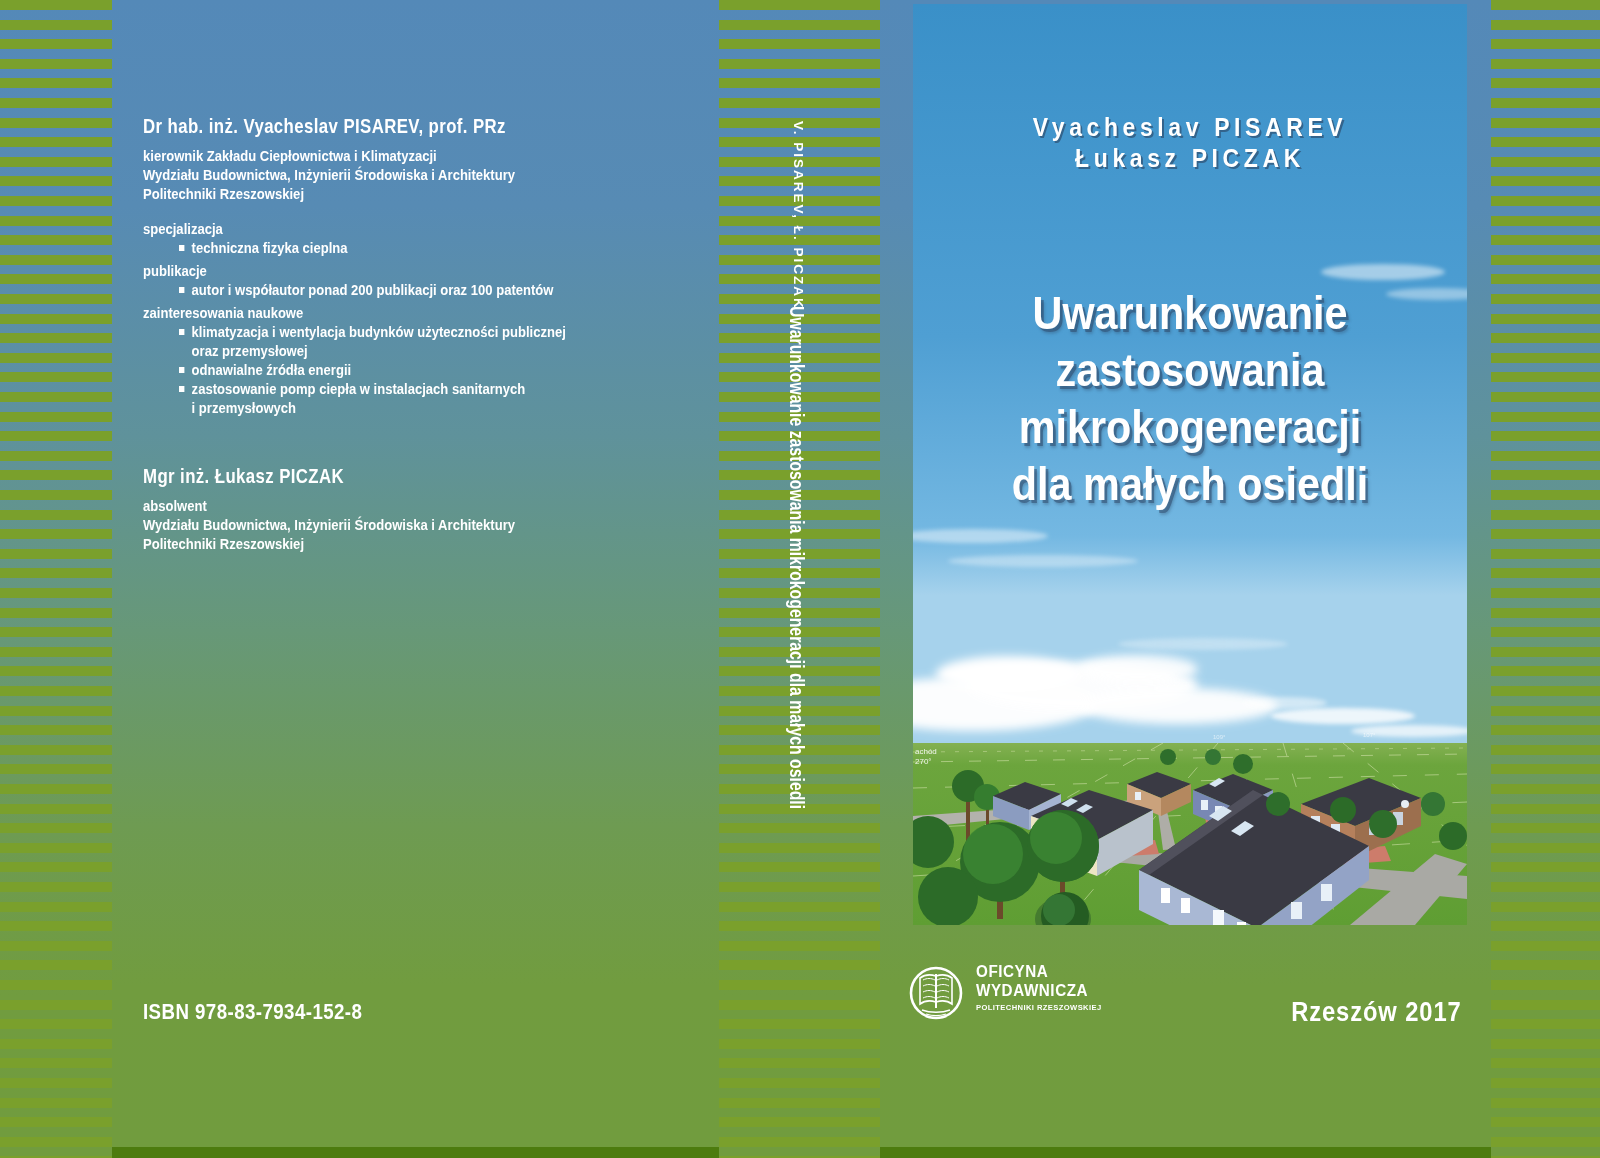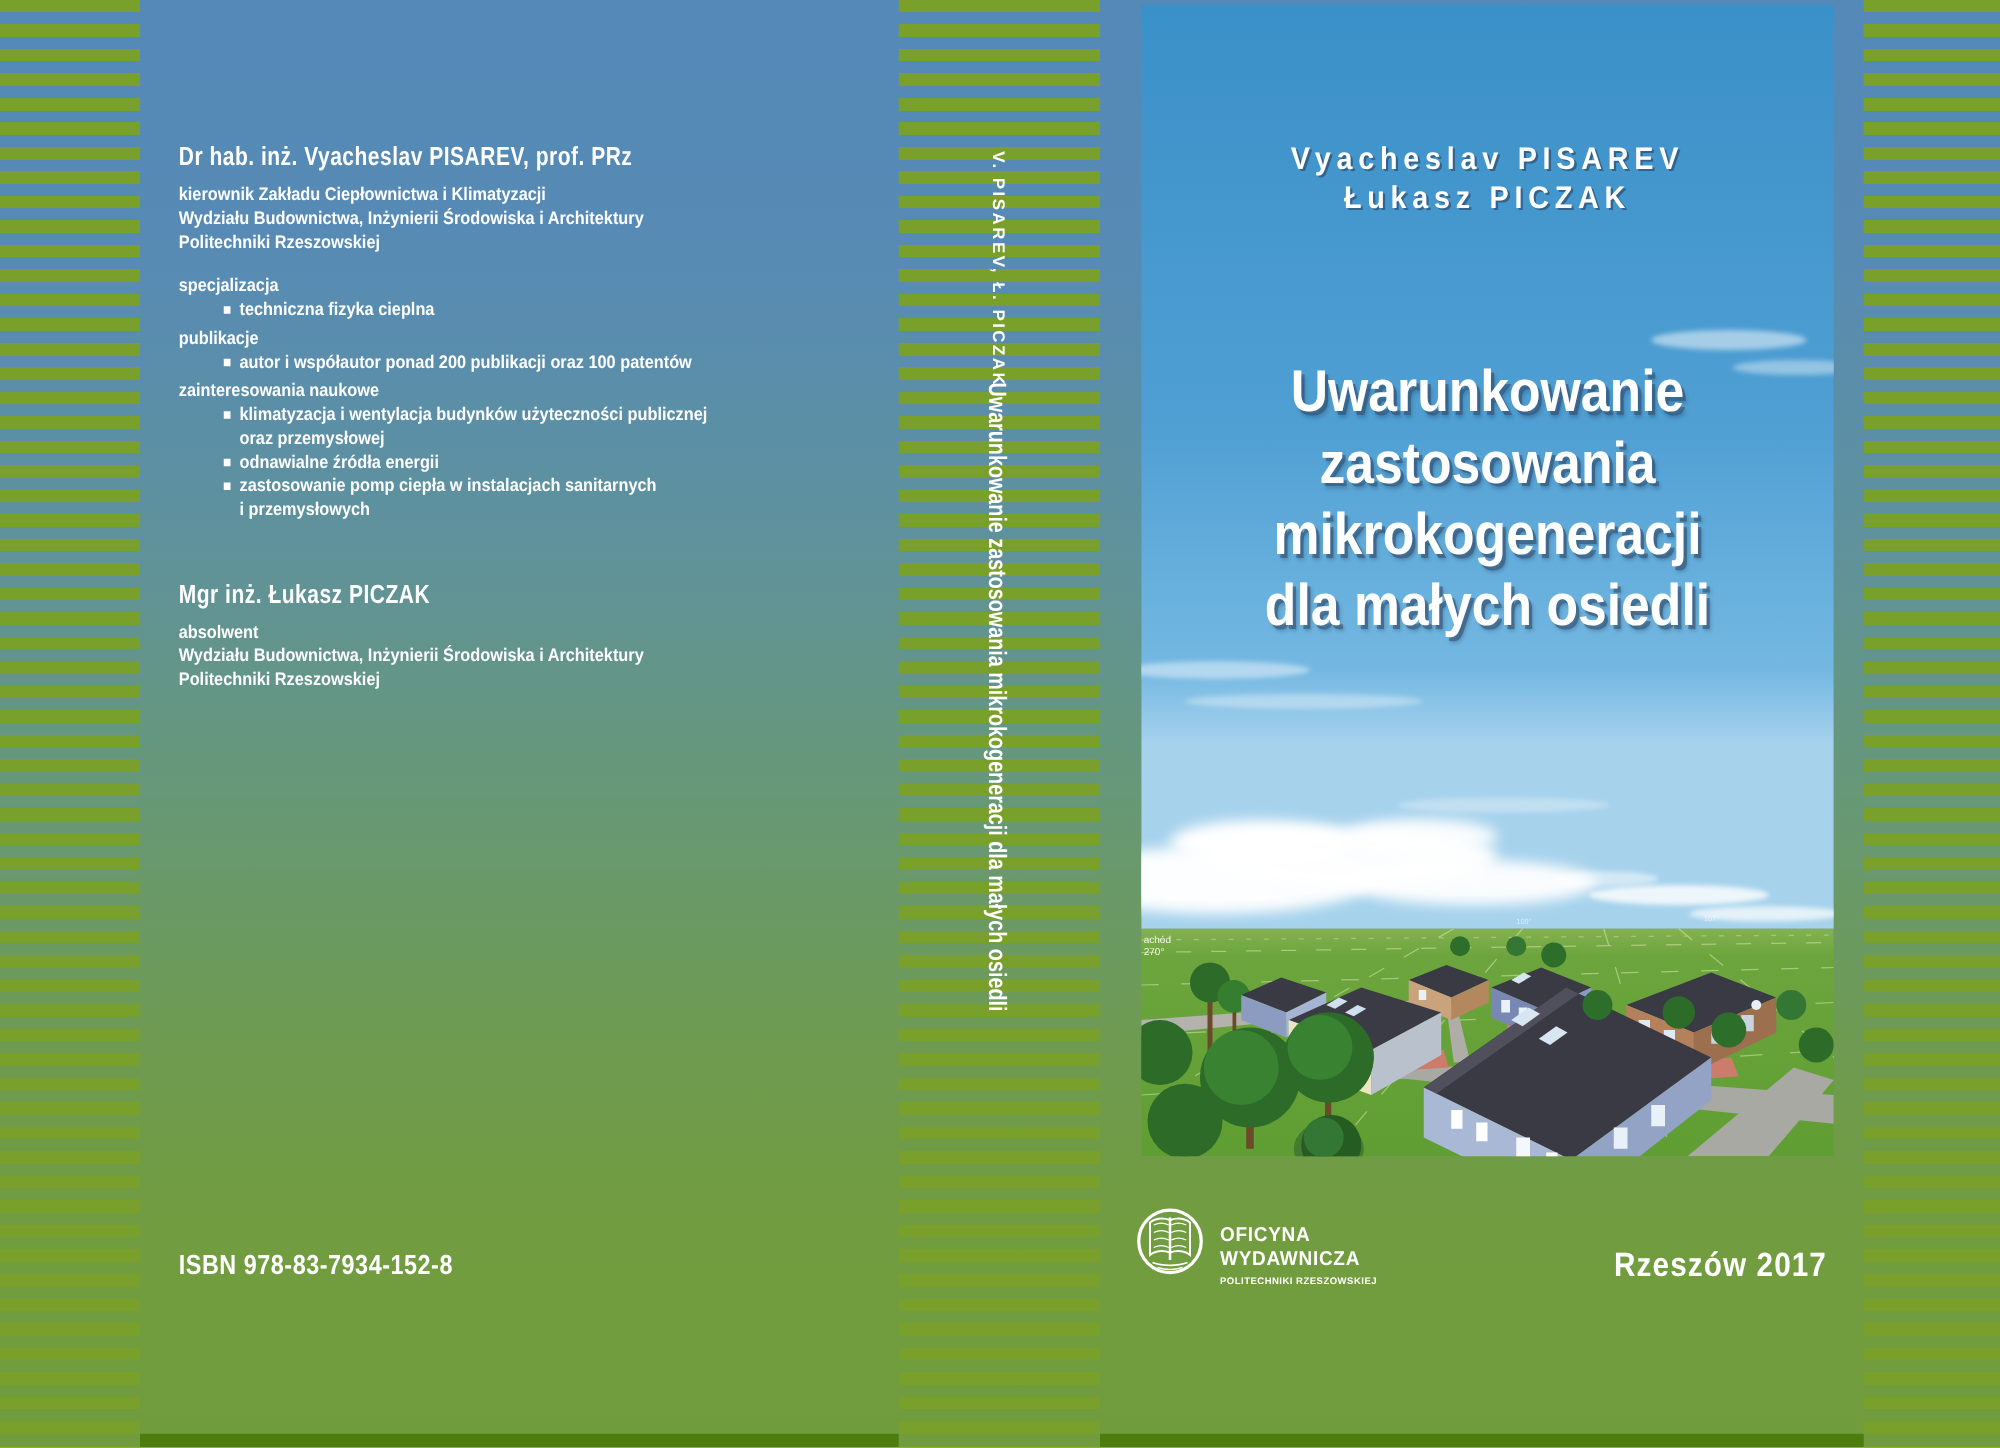--- a/index.html
+++ b/index.html
@@ -40,7 +40,7 @@
       font-weight:bold;font-size:47px;line-height:57px;letter-spacing:0px;
       text-shadow:3px 3px 0 rgba(44,68,100,.5),4px 5px 3px rgba(44,68,100,.3);
       transform:scaleX(.88);transform-origin:50% 0;}
-  .publisher{position:absolute;left:908px;top:962px;display:flex;align-items:flex-end;color:#fff;}
+  .publisher{position:absolute;left:908px;top:962px;display:flex;align-items:flex-start;color:#fff;}
   .pub-text{margin-left:12px;font-weight:bold;}
   .pub-l1,.pub-l2{font-size:16px;line-height:19px;letter-spacing:.6px;transform:scaleX(.95);transform-origin:0 0;white-space:nowrap;}
   .pub-l3{font-size:7.6px;letter-spacing:.4px;margin-top:3px;white-space:nowrap;}

